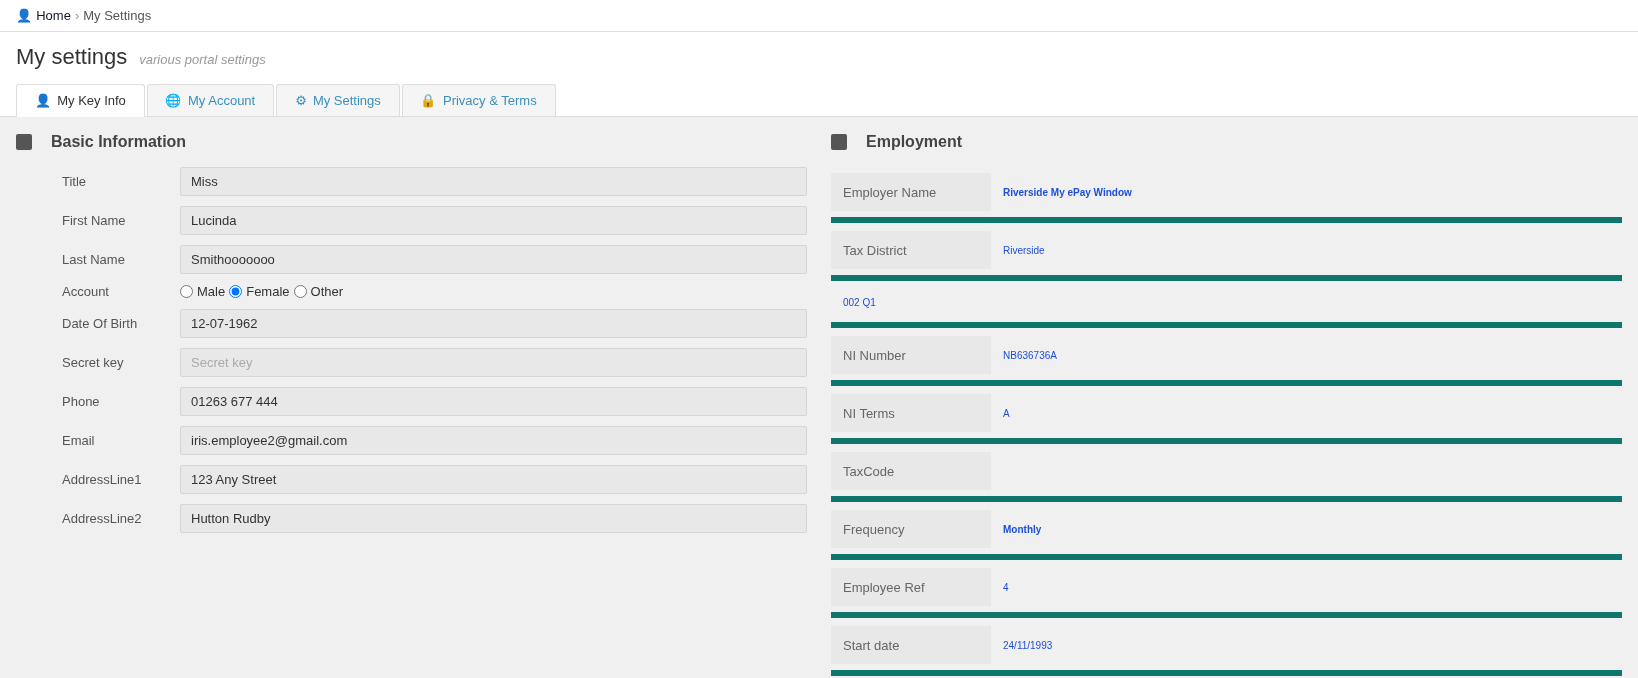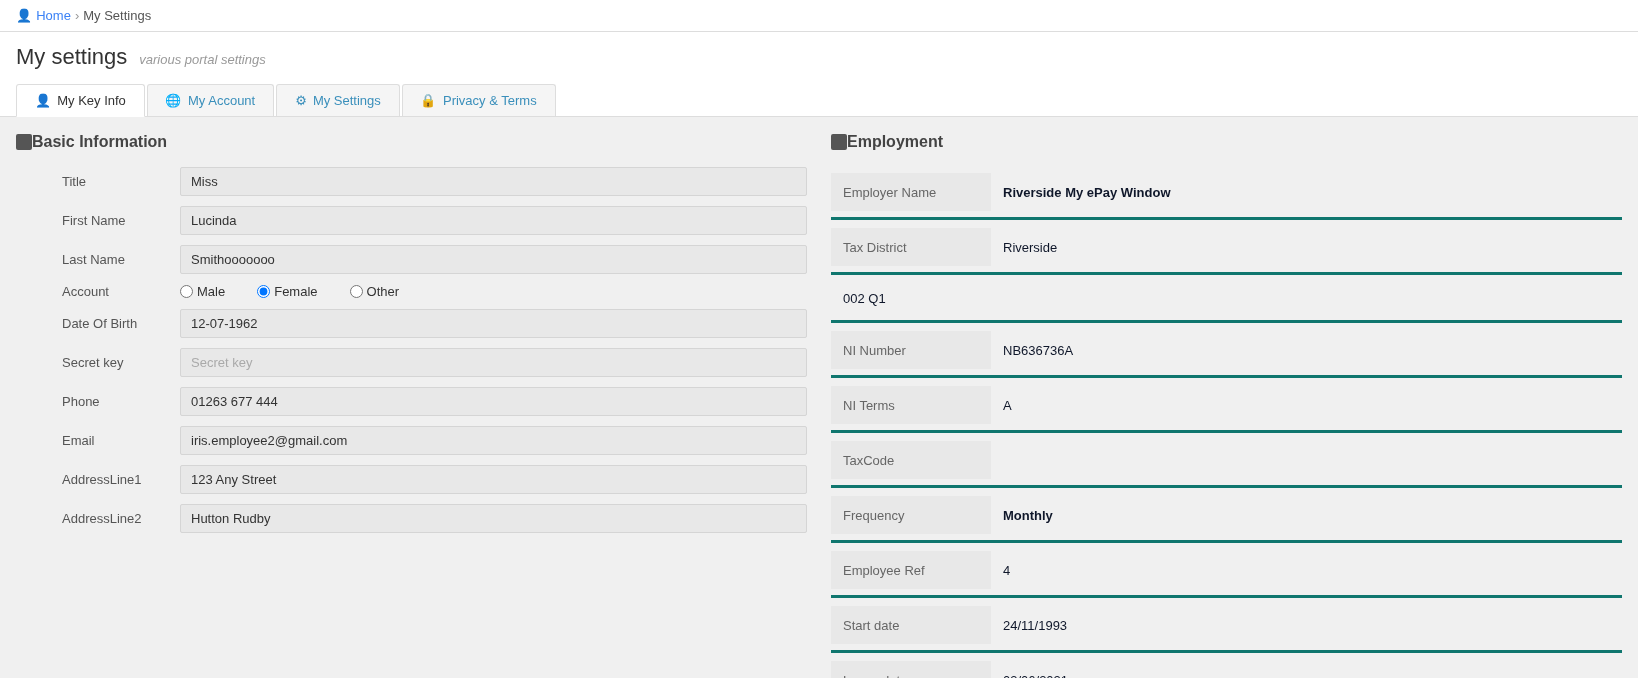--- a/index.html
+++ b/index.html
@@ -25,7 +25,7 @@
       gap: 4px;
     }
     .breadcrumb-bar a {
-      color: #3b82f6;
+      color: #0f172a;
       text-decoration: none;
     }
     .breadcrumb-bar .separator {

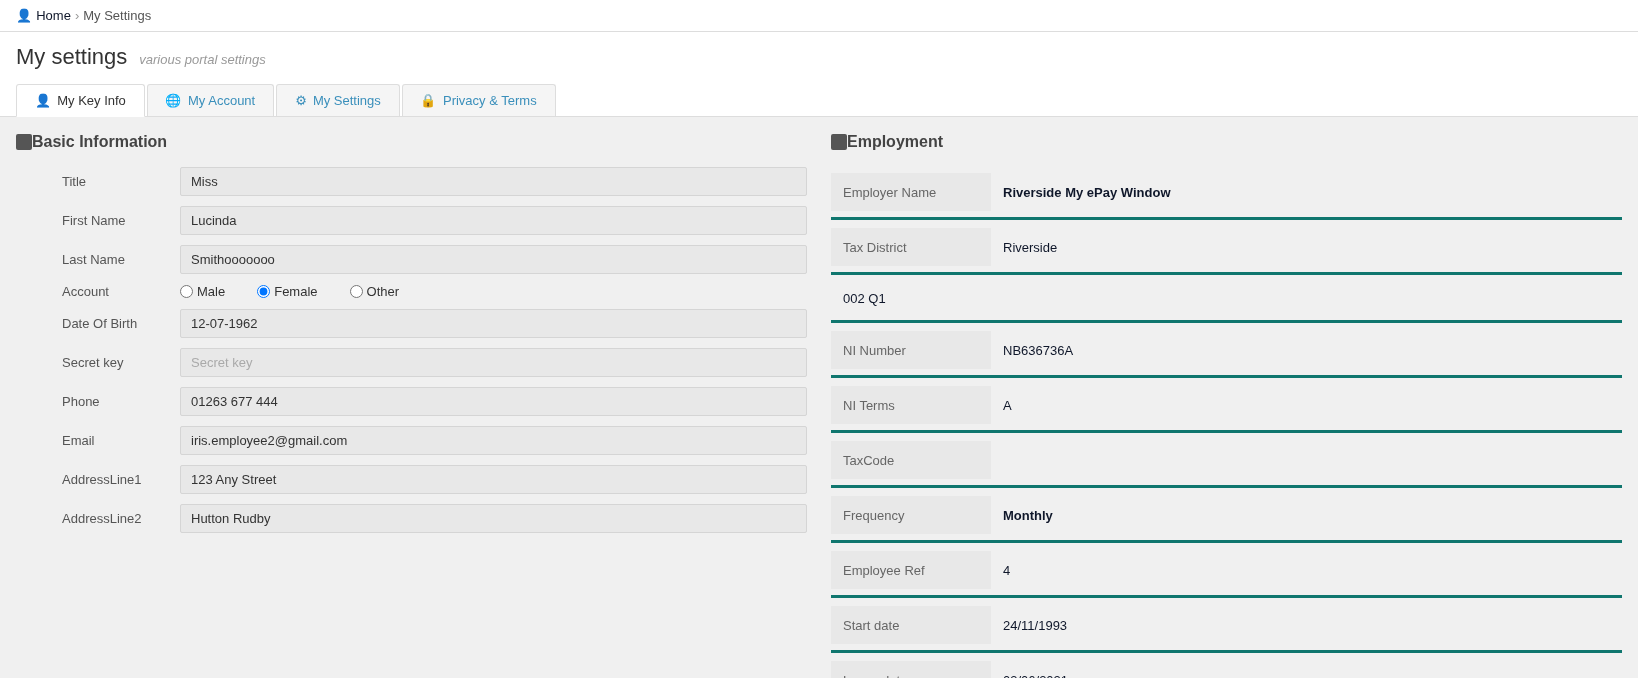--- a/index.html
+++ b/index.html
@@ -92,7 +92,7 @@
     .section-header {
       display: flex;
       align-items: center;
-      gap: 0;
+      gap: 19px;
       margin-bottom: 16px;
     }
     .section-icon {

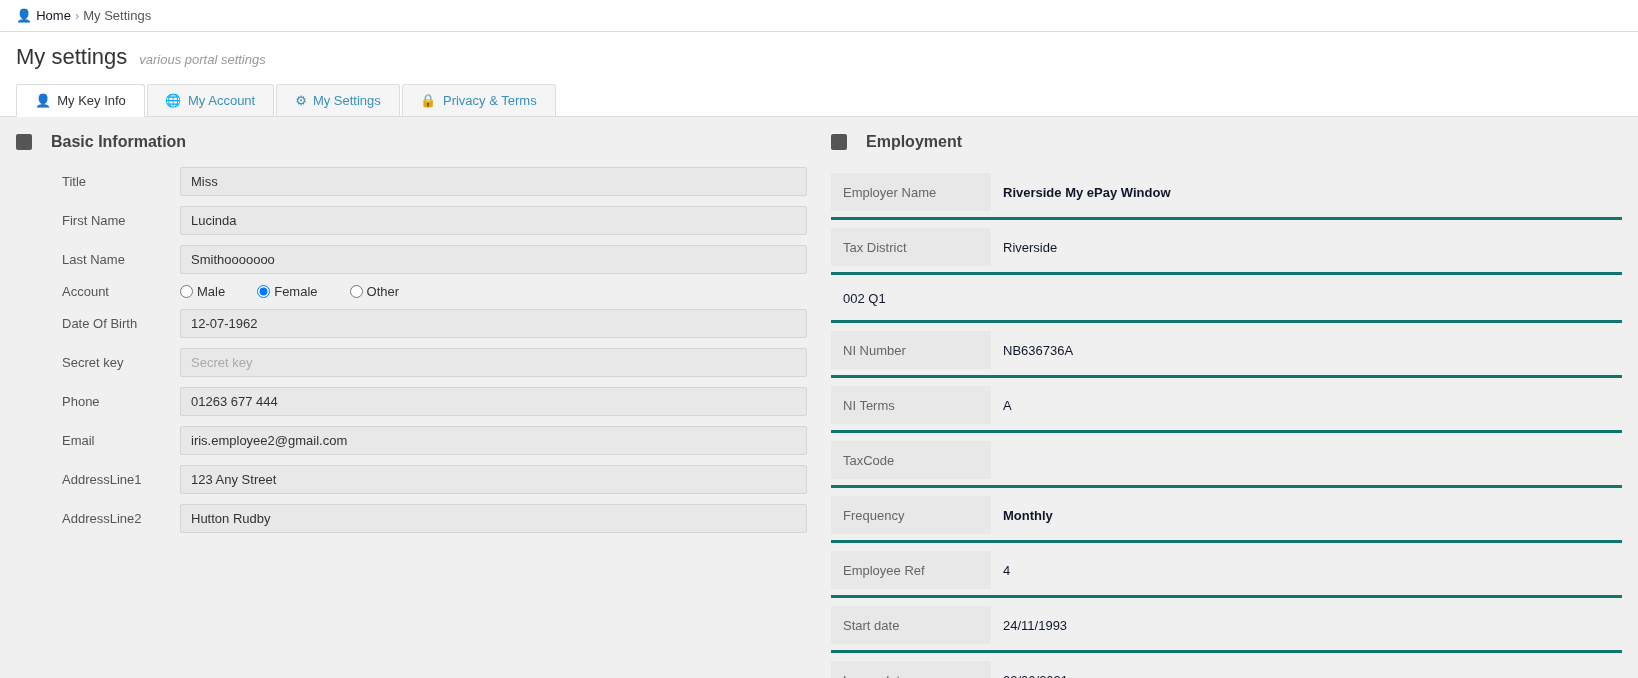--- a/index.html
+++ b/index.html
@@ -154,7 +154,7 @@
       align-items: center;
       margin-bottom: 2px;
       min-height: 40px;
-      border-bottom: 3px solid #0f766e;
+      border-bottom: 6px solid #0f766e;
       padding: 6px 0;
     }
     .employment-row:last-child {

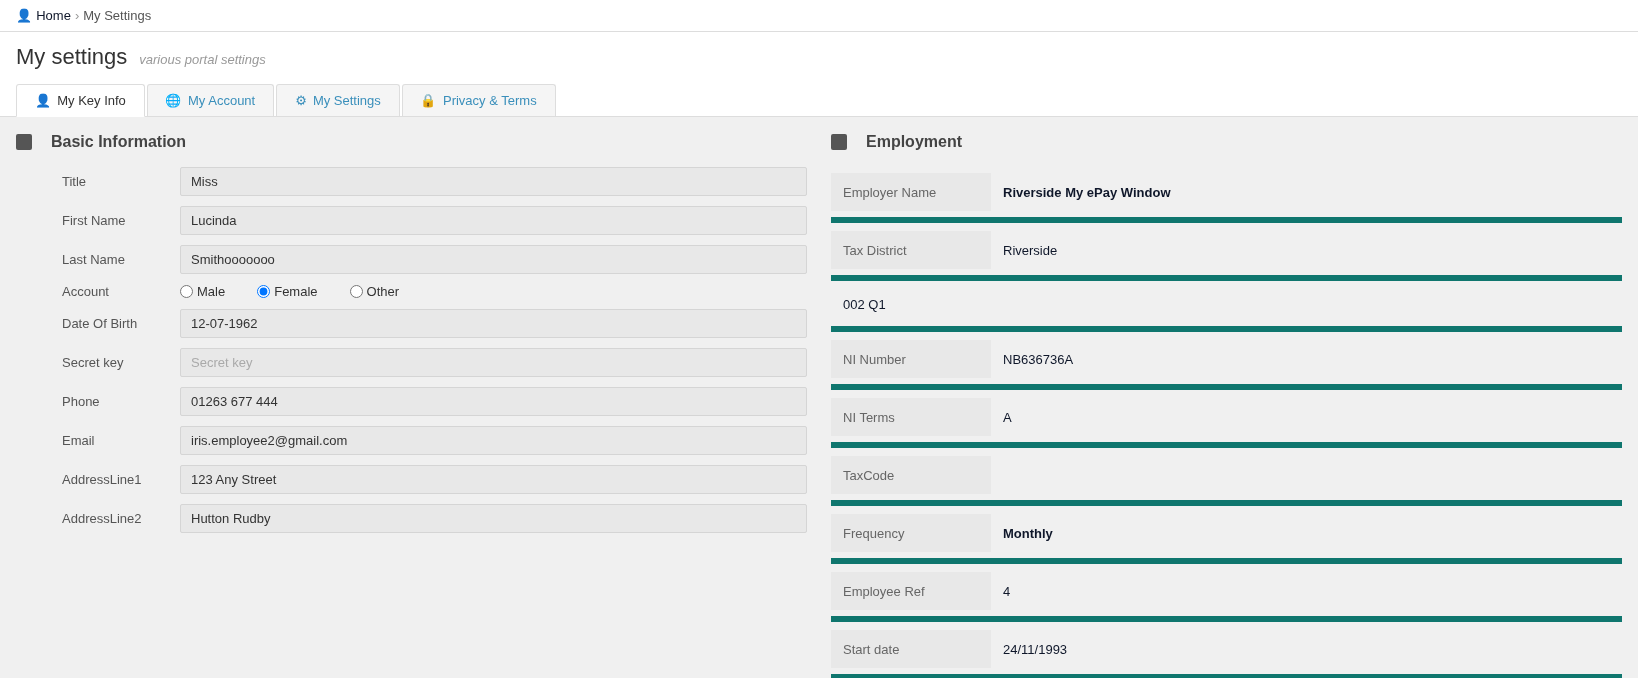--- a/index.html
+++ b/index.html
@@ -173,8 +173,8 @@
     }
     .emp-value {
       flex: 1;
-      font-size: 13px;
-      color: #0f172a;
+      font-size: 10px;
+      color: #1d4ed8;
       padding: 8px 12px;
       font-weight: 500;
     }

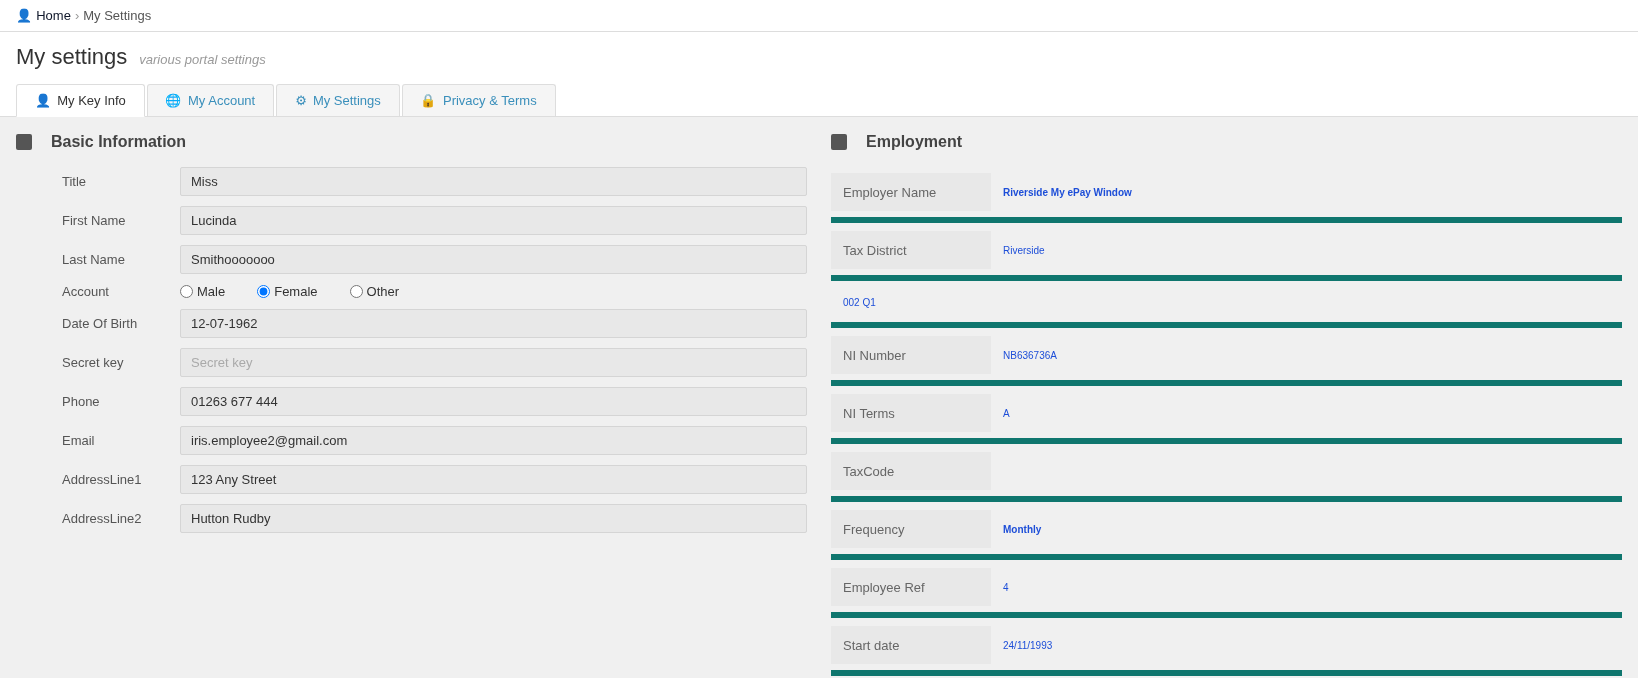--- a/index.html
+++ b/index.html
@@ -136,7 +136,7 @@
     .gender-row {
       display: flex;
       align-items: center;
-      gap: 32px;
+      gap: 4px;
     }
     .radio-group {
       display: flex;

